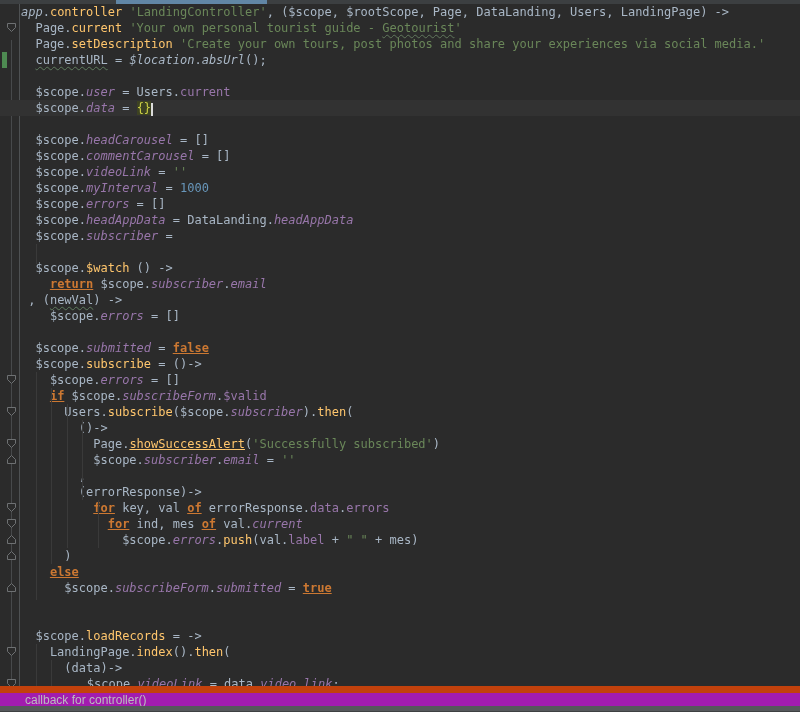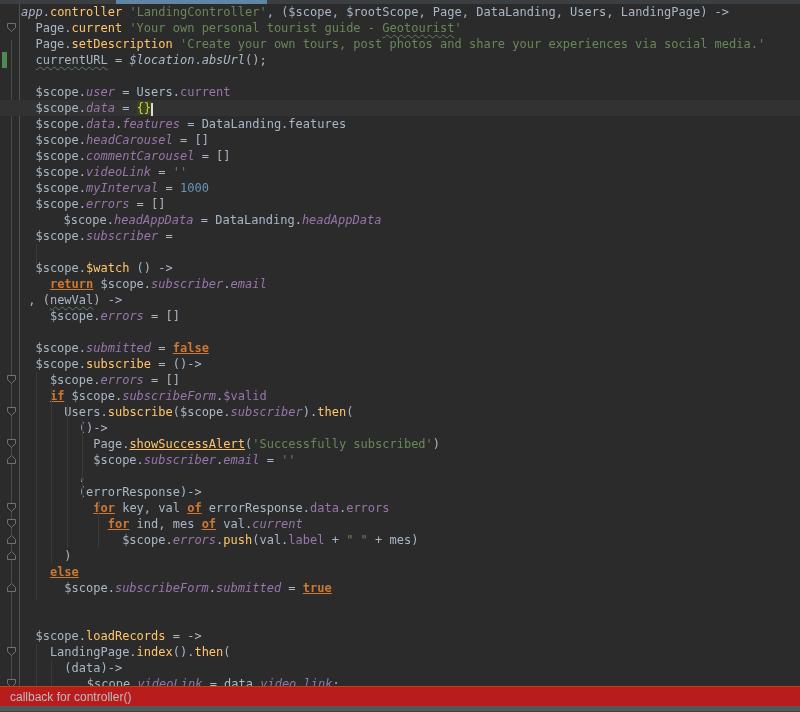--- a/index.html
+++ b/index.html
@@ -71,7 +71,6 @@
       <div class="code-line" style="top: 64px;"></div>
       <div class="code-line" style="top: 80px;"><span class="tk-d">  $scope.</span><span class="tk-pi">user</span><span class="tk-d"> = Users.</span><span class="tk-p">current</span></div>
       <div class="code-line current" style="top: 96px;"><span class="tk-d">  $scope.</span><span class="tk-pi">data</span><span class="tk-d"> = </span><span class="tk-b">{}</span><span class="caret"></span></div>
-      <div class="code-line" style="top: 112px;"><span class="tk-d">  $scope.</span><span class="tk-pi">data</span><span class="tk-d">.</span><span class="tk-pi">features</span><span class="tk-d"> = DataLanding.features</span></div>
       <div class="code-line" style="top: 128px;"><span class="tk-d">  $scope.</span><span class="tk-pi">headCarousel</span><span class="tk-d"> = []</span></div>
       <div class="code-line" style="top: 144px;"><span class="tk-d">  $scope.</span><span class="tk-pi">commentCarousel</span><span class="tk-d"> = []</span></div>
       <div class="code-line" style="top: 160px;"><span class="tk-d">  $scope.</span><span class="tk-pi">videoLink</span><span class="tk-d"> = </span><span class="tk-s">''</span></div>

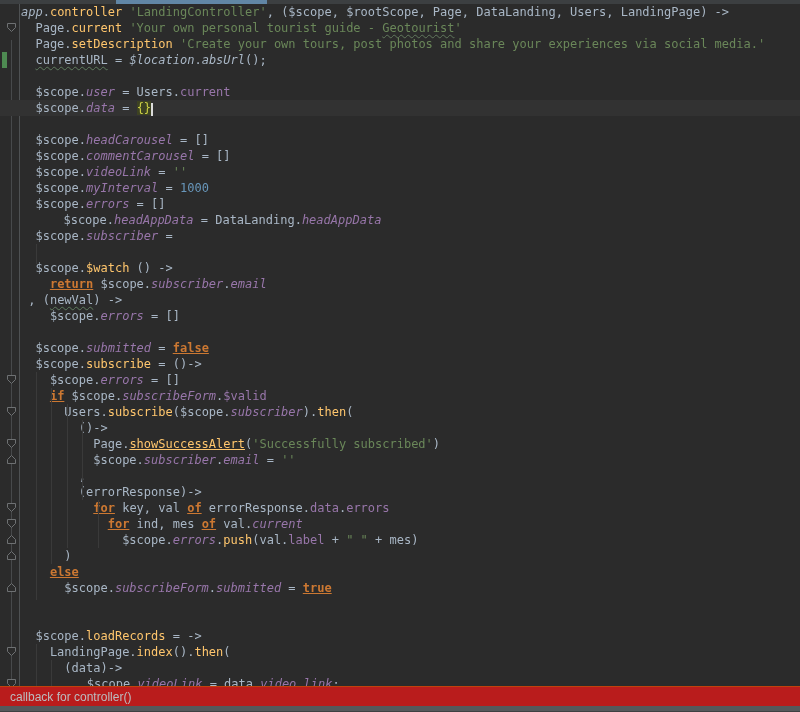--- a/index.html
+++ b/index.html
@@ -76,7 +76,7 @@
       <div class="code-line" style="top: 160px;"><span class="tk-d">  $scope.</span><span class="tk-pi">videoLink</span><span class="tk-d"> = </span><span class="tk-s">''</span></div>
       <div class="code-line" style="top: 176px;"><span class="tk-d">  $scope.</span><span class="tk-pi">myInterval</span><span class="tk-d"> = </span><span class="tk-n">1000</span></div>
       <div class="code-line" style="top: 192px;"><span class="tk-d">  $scope.</span><span class="tk-pi">errors</span><span class="tk-d"> = []</span></div>
-      <div class="code-line" style="top: 208px; margin-left: 28px;"><span class="tk-d">  $scope.</span><span class="tk-pi">headAppData</span><span class="tk-d"> = DataLanding.</span><span class="tk-pi">headAppData</span></div>
+      <div class="code-line" style="top: 208px;"><span class="tk-d">  $scope.</span><span class="tk-pi">headAppData</span><span class="tk-d"> = DataLanding.</span><span class="tk-pi">headAppData</span></div>
       <div class="code-line" style="top: 224px;"><span class="tk-d">  $scope.</span><span class="tk-pi">subscriber</span><span class="tk-d"> =</span></div>
       <div class="code-line" style="top: 256px;"><span class="tk-d">  $scope.</span><span class="tk-f">$watch</span><span class="tk-d"> () -&gt;</span></div>
       <div class="code-line" style="top: 272px;"><span class="tk-d">    </span><span class="tk-k">return</span><span class="tk-d"> $scope.</span><span class="tk-pi">subscriber</span><span class="tk-d">.</span><span class="tk-pi">email</span></div>

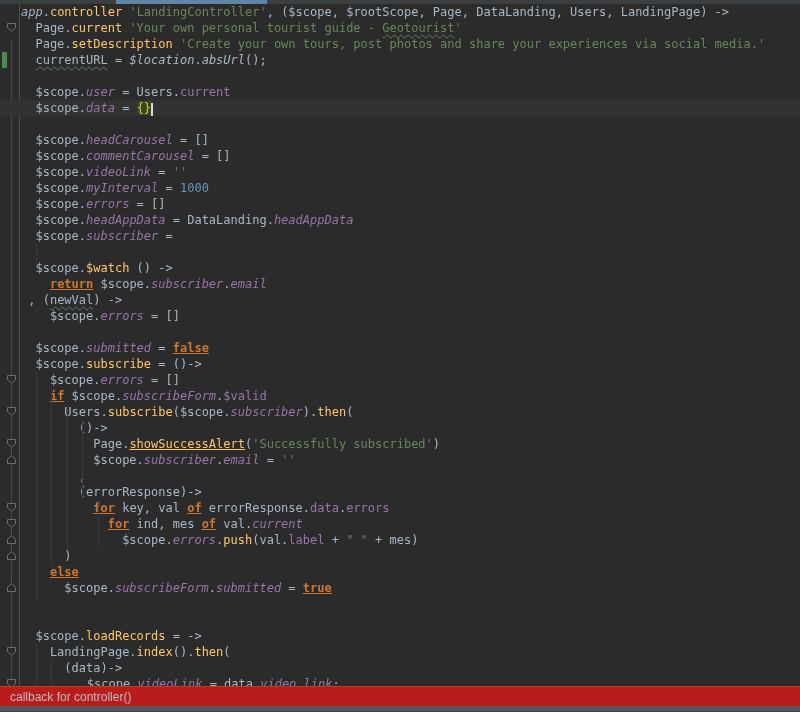--- a/index.html
+++ b/index.html
@@ -44,9 +44,9 @@
 
   
   #statusbar { position: absolute; left: 0; top: 686px; width: 800px; height: 20px;
-               background: #b91c1c; border-top: 1px solid #c2410c;
+               background: #a21caf; border-top: 7px solid #c2410c;
                font-family: "Liberation Sans", sans-serif; font-size: 12px; color: #BBBDC0;
-               display: flex; align-items: center; padding-left: 10px; }
+               display: flex; align-items: center; padding-left: 25px; }
   #bottomstrip { position: absolute; left: 0; top: 706px; width: 800px; height: 6px;
                  background: #55585B; border-bottom: 1px solid #3E4042; }
 </style>

